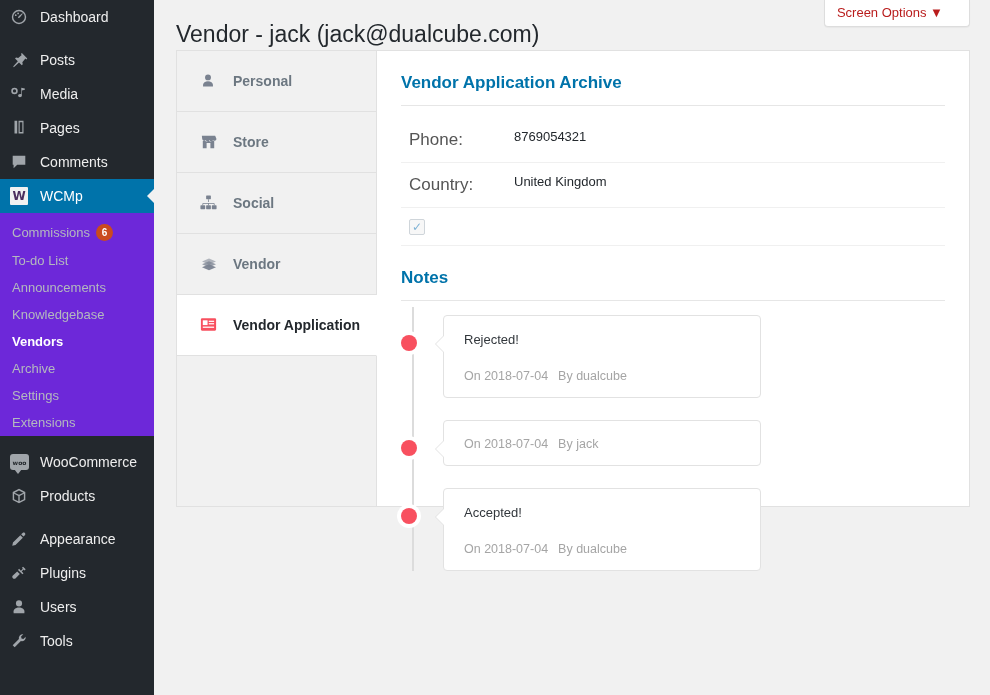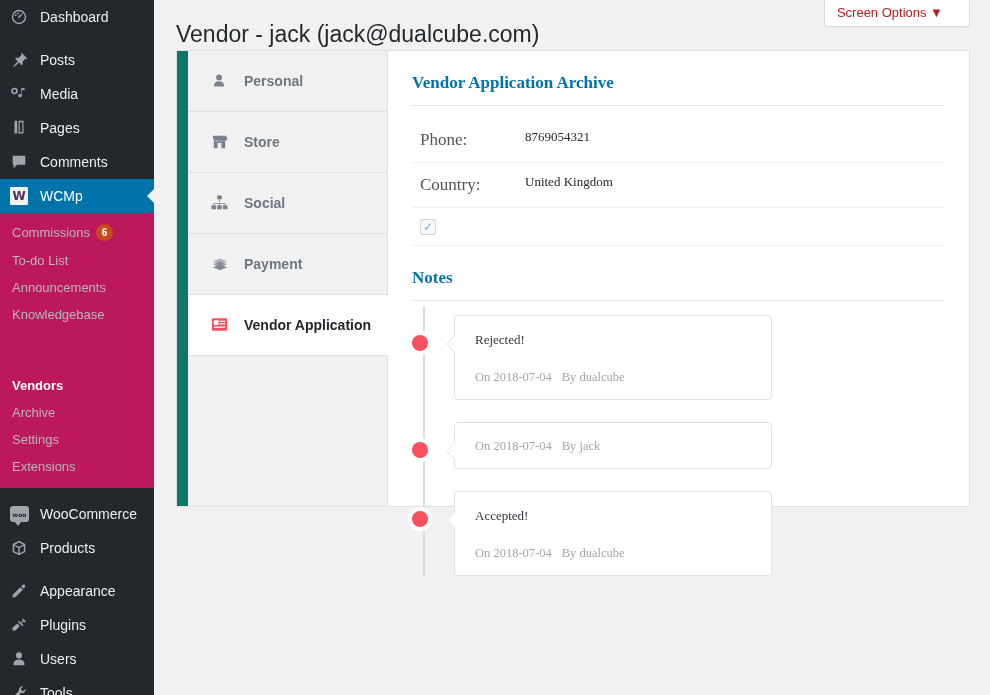--- a/index.html
+++ b/index.html
@@ -104,11 +104,10 @@
 
   .vendor-panel {
     margin: 0 20px 0 22px;
-    background: #0f766e;
+    background: #eab308;
     border: 1px solid #e1e1e1;
     display: flex;
     height: 457px;
-    padding-left: 11px;
   }
   
   .vtabs {

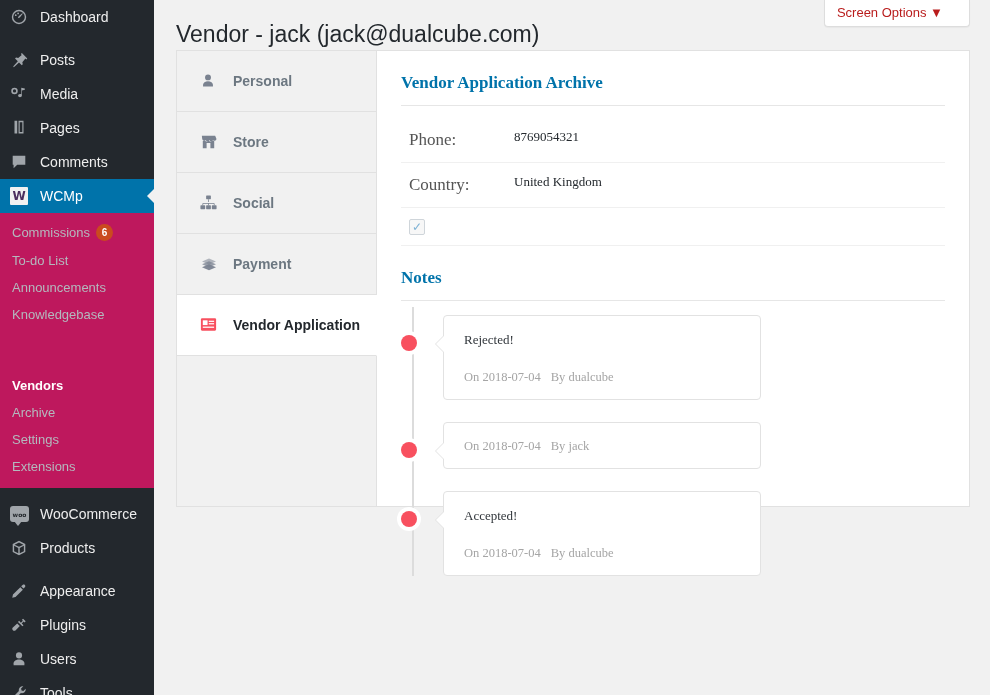--- a/index.html
+++ b/index.html
@@ -134,7 +134,7 @@
   .vtab-filler { }
 
   
-  .vcontent { flex: 1; padding: 22px 24px 0 24px; background: #fff; font-family: Liberation Serif, serif; }
+  .vcontent { flex: 1; padding: 22px 24px 0 24px; background: #fff; }
   .section-title {
     color: #0073aa; font-size: 17px; font-weight: bold;
     padding-bottom: 12px;

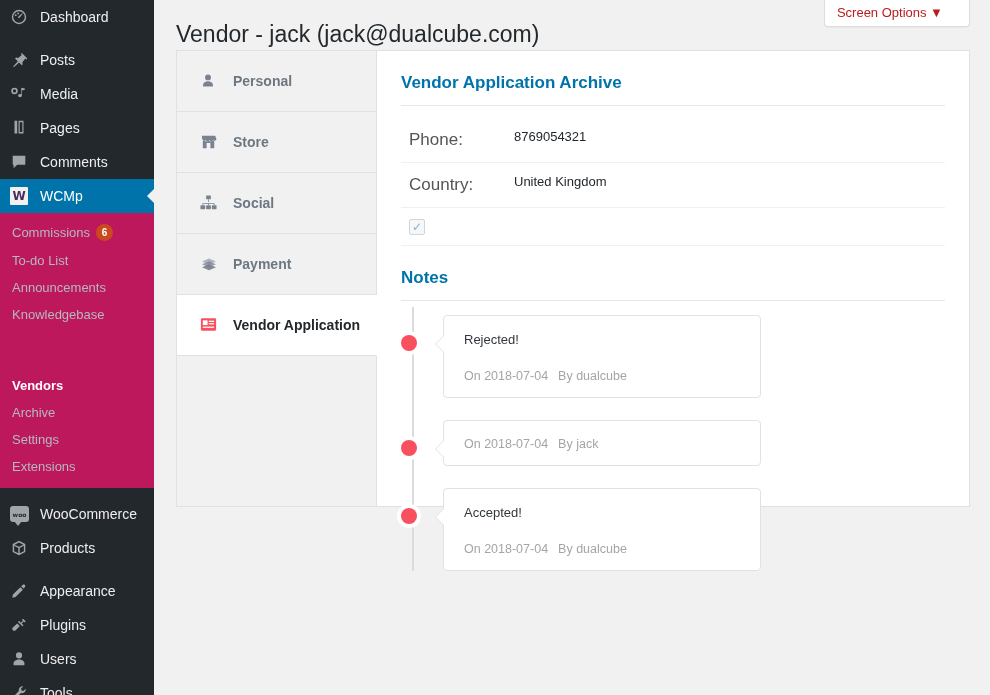--- a/index.html
+++ b/index.html
@@ -43,7 +43,7 @@
     border-bottom: 8px solid transparent;
     border-right: 8px solid #f1f1f1;
   }
-  .submenu { background: #be185d; padding: 5px 0 8px 0; }
+  .submenu { background: #6d28d9; padding: 5px 0 0 0; }
   .submenu-item {
     display: block; padding: 6px 0 6px 12px;
     font-size: 13px; color: #b4b9be; position: relative;

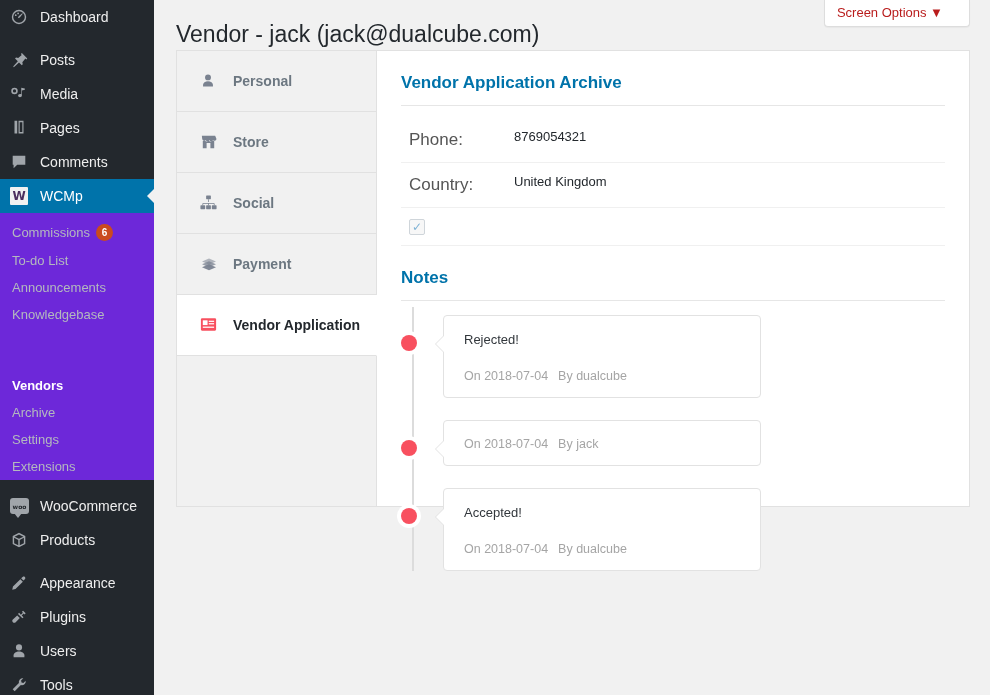--- a/index.html
+++ b/index.html
@@ -395,7 +395,7 @@
                 <path d="M3 7.4l7-3 7 3-7 3z" opacity=".55"></path>
               </svg>
           </span>
-          <span>Payment</span>
+          <span>Vendor</span>
         </div>
 
         <div class="vtab active">

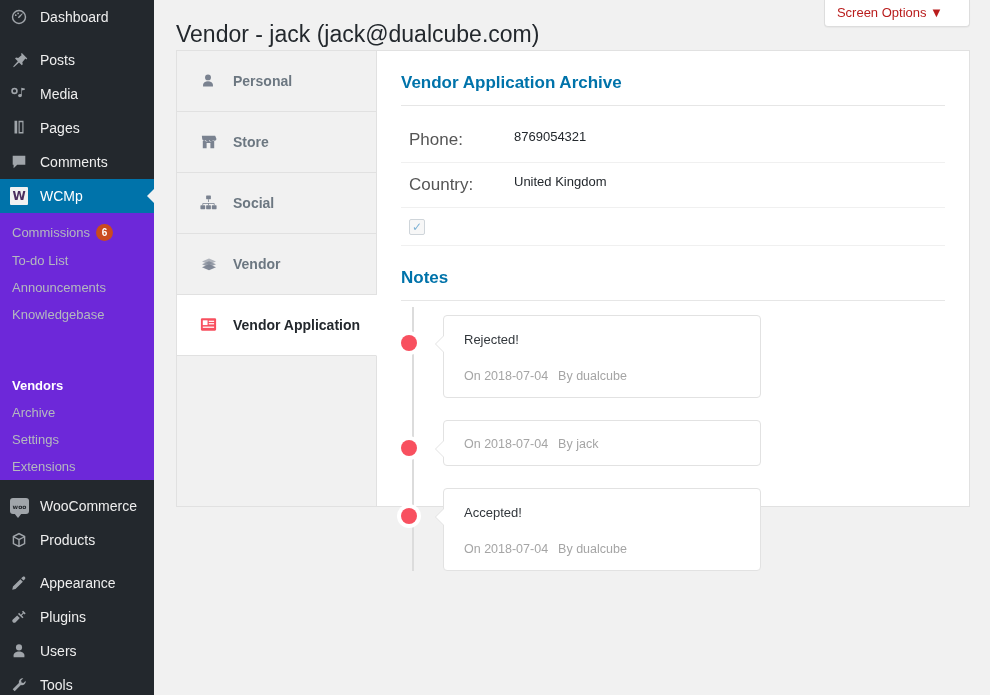--- a/index.html
+++ b/index.html
@@ -49,7 +49,7 @@
     font-size: 13px; color: #b4b9be; position: relative;
     white-space: nowrap;
   }
-  .submenu-item.current { color: #fff; font-weight: bold; margin-top: 44px; }
+  .submenu-item.current { color: #fff; font-weight: bold; }
   .badge-count {
     display: inline-block; margin-left: 6px;
     background: #ca4a1f; color: #fff;

